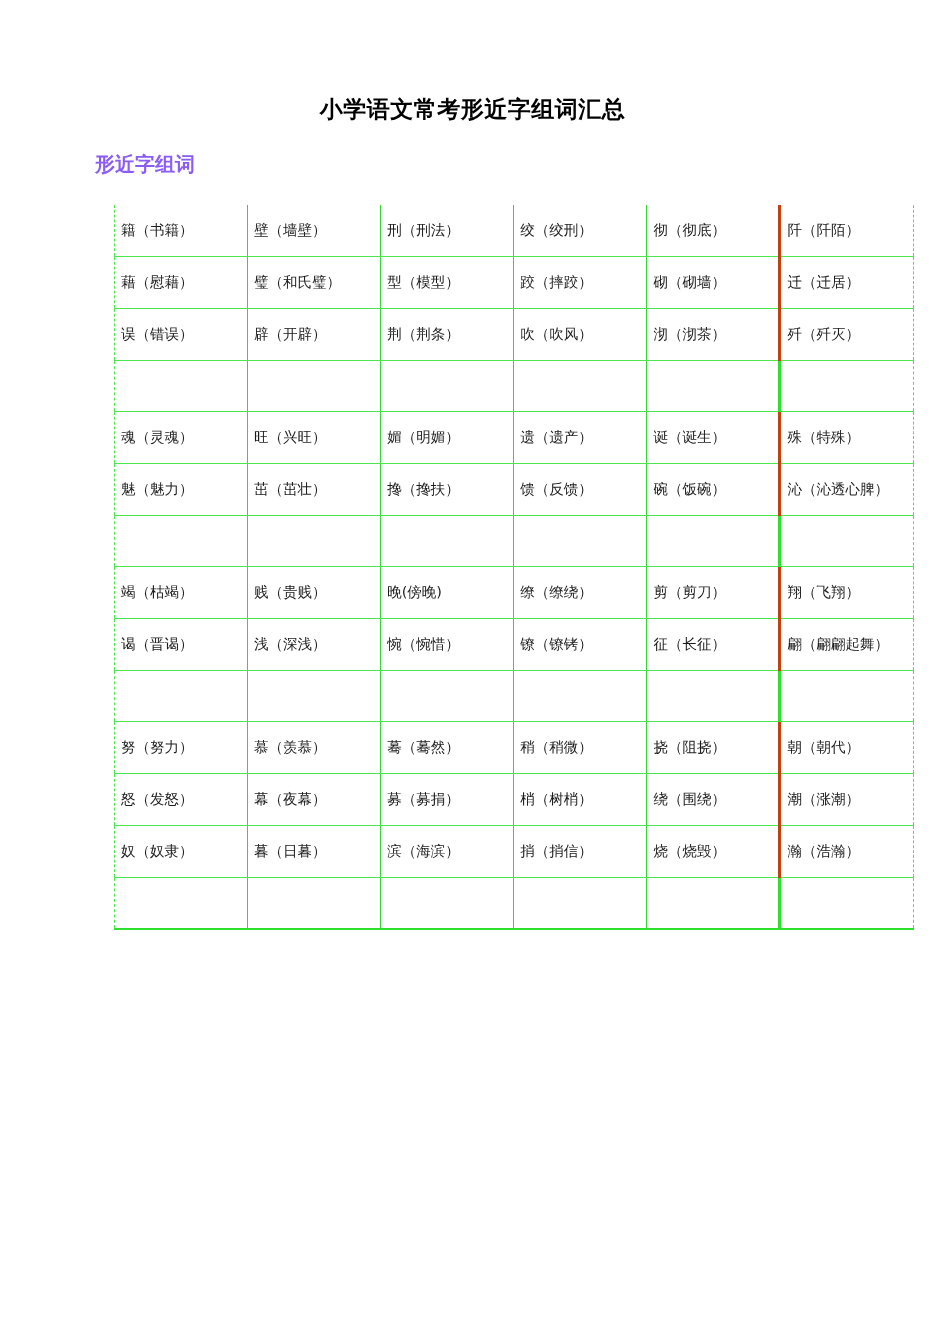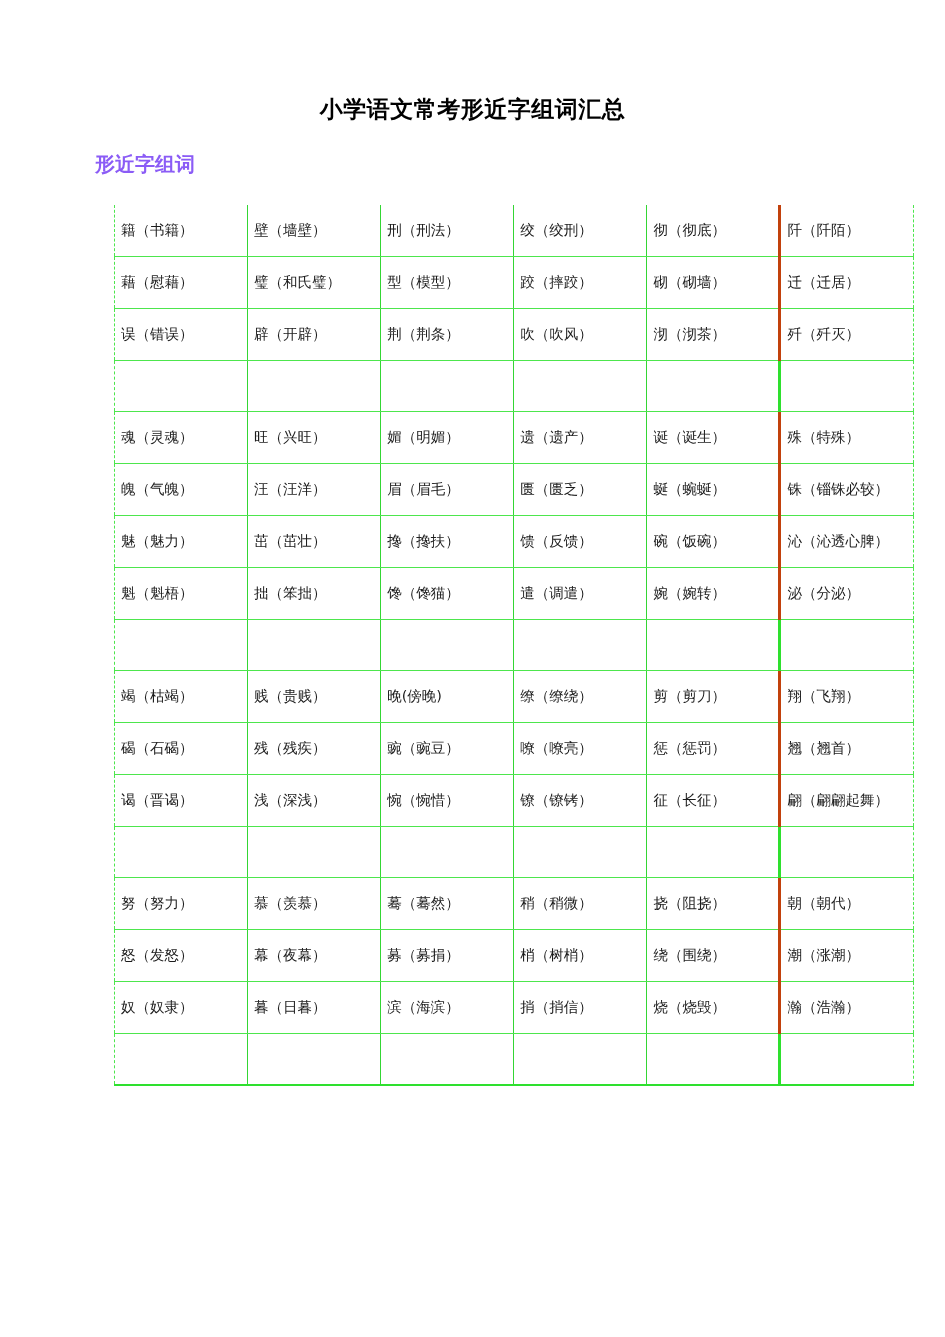--- a/index.html
+++ b/index.html
@@ -182,14 +182,6 @@
             <td class="edge-right"><span class="cell-text">殊（特殊）</span></td>
           </tr>
           <tr>
-            <td class="edge-left"><span class="cell-text">魄（气魄）</span></td>
-            <td><span class="cell-text">汪（汪洋）</span></td>
-            <td><span class="cell-text">眉（眉毛）</span></td>
-            <td><span class="cell-text">匮（匮乏）</span></td>
-            <td><span class="cell-text">蜒（蜿蜒）</span></td>
-            <td class="edge-right"><span class="cell-text">铢（锱铢必较）</span></td>
-          </tr>
-          <tr>
             <td class="edge-left"><span class="cell-text">魅（魅力）</span></td>
             <td><span class="cell-text">茁（茁壮）</span></td>
             <td><span class="cell-text">搀（搀扶）</span></td>

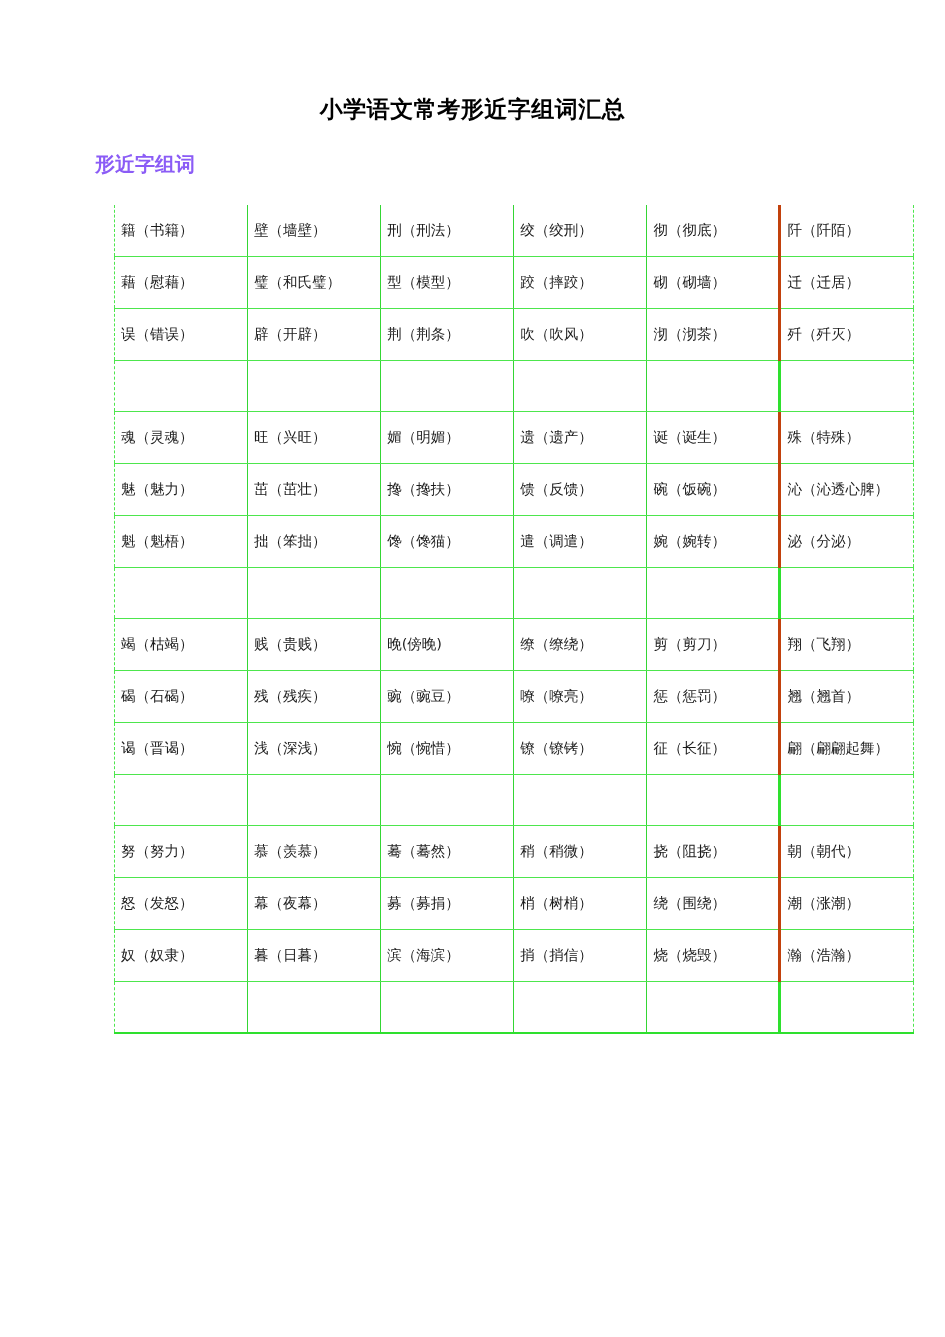--- a/index.html
+++ b/index.html
@@ -189,14 +189,6 @@
             <td><span class="cell-text">碗（饭碗）</span></td>
             <td class="edge-right"><span class="cell-text">沁（沁透心脾）</span></td>
           </tr>
-          <tr>
-            <td class="edge-left"><span class="cell-text">魁（魁梧）</span></td>
-            <td><span class="cell-text">拙（笨拙）</span></td>
-            <td><span class="cell-text">馋（馋猫）</span></td>
-            <td><span class="cell-text">遣（调遣）</span></td>
-            <td><span class="cell-text">婉（婉转）</span></td>
-            <td class="edge-right"><span class="cell-text">泌（分泌）</span></td>
-          </tr>
           <tr class="spacer">
             <td class="edge-left">&nbsp;</td>
             <td>&nbsp;</td>

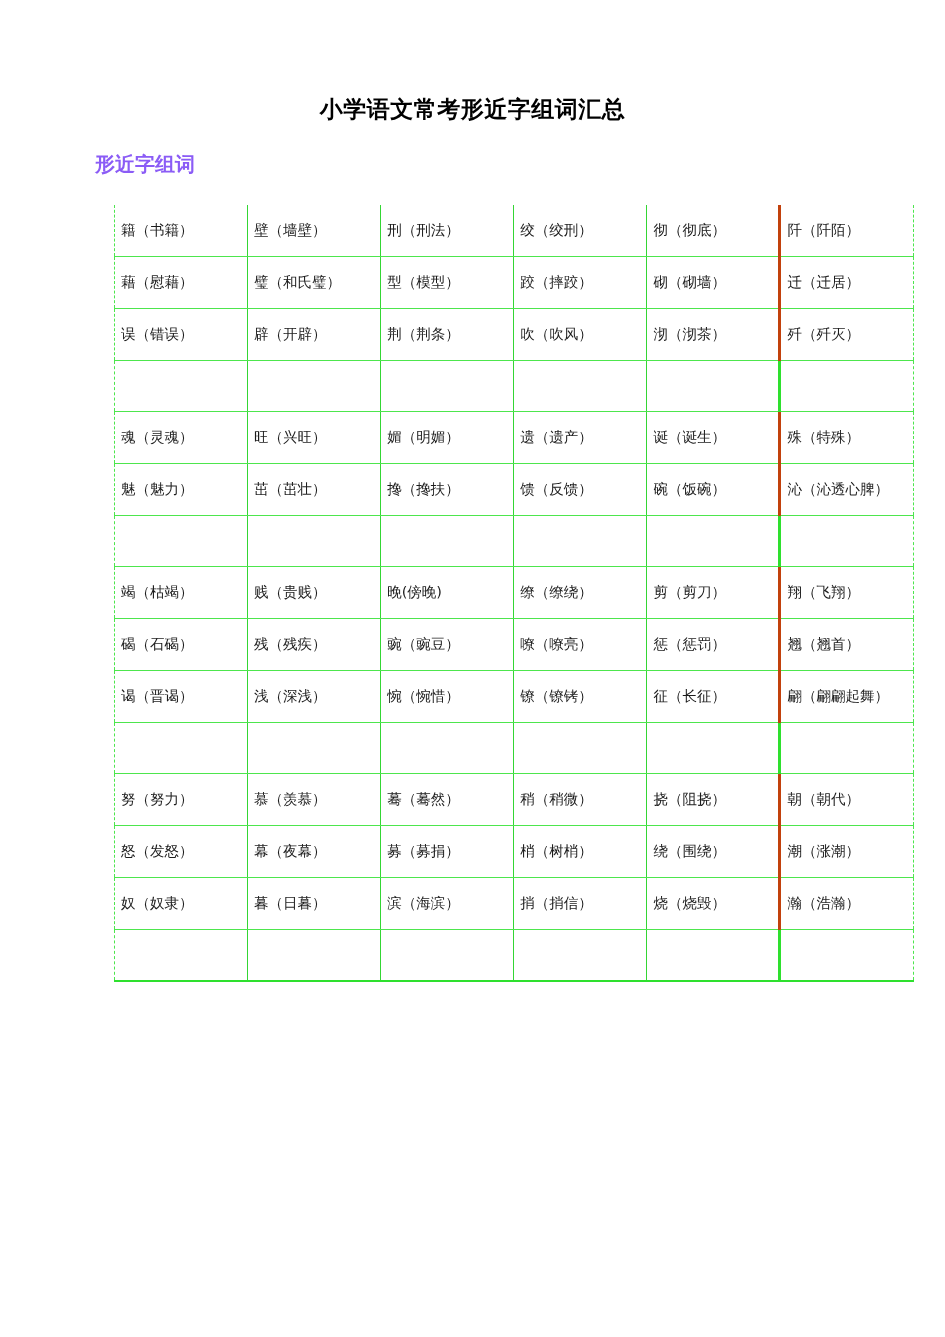--- a/index.html
+++ b/index.html
@@ -206,14 +206,6 @@
             <td class="edge-right"><span class="cell-text">翔（飞翔）</span></td>
           </tr>
           <tr>
-            <td class="edge-left"><span class="cell-text">碣（石碣）</span></td>
-            <td><span class="cell-text">残（残疾）</span></td>
-            <td><span class="cell-text">豌（豌豆）</span></td>
-            <td><span class="cell-text">嘹（嘹亮）</span></td>
-            <td><span class="cell-text">惩（惩罚）</span></td>
-            <td class="edge-right"><span class="cell-text">翘（翘首）</span></td>
-          </tr>
-          <tr>
             <td class="edge-left"><span class="cell-text">谒（晋谒）</span></td>
             <td><span class="cell-text">浅（深浅）</span></td>
             <td><span class="cell-text">惋（惋惜）</span></td>

